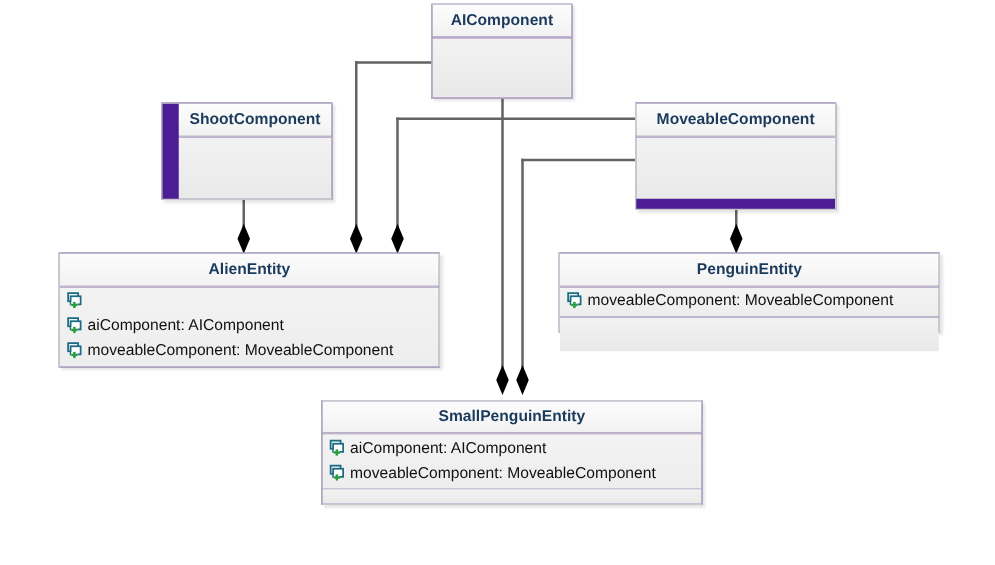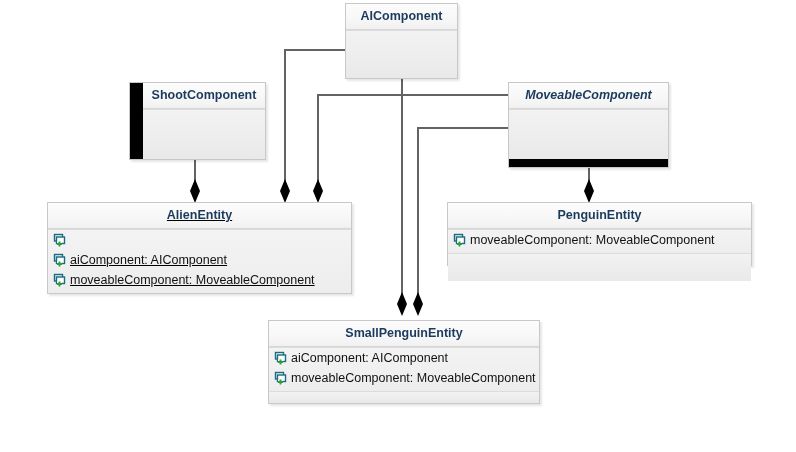--- a/index.html
+++ b/index.html
@@ -22,7 +22,7 @@
     position: absolute;
     box-sizing: border-box;
     border: 1px solid #c8c8c8;
-    background: #000000;
+    background: #4c1d95;
     box-shadow: 2px 2px 2px rgba(0,0,0,0.10);
     z-index: 5;
   }

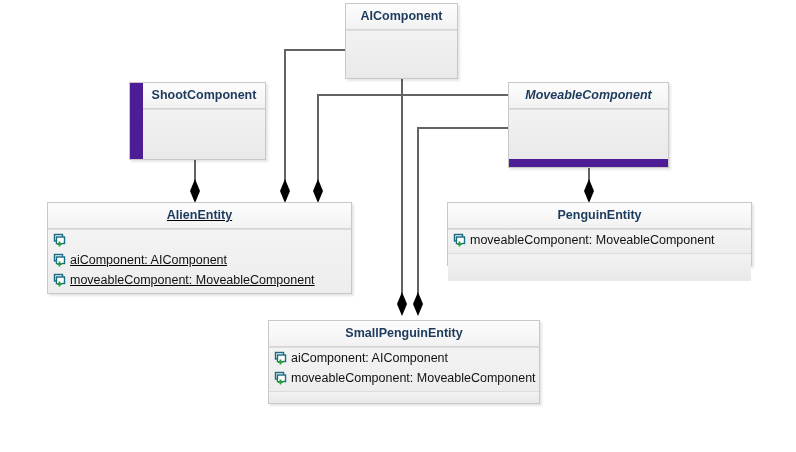--- a/index.html
+++ b/index.html
@@ -130,7 +130,7 @@
     <div class="uml-compartment empty" style="height:50px;"></div>
   </div>
 
-  <div class="uml-box" style="left:508px; top:82px; width:161px; height:86px;font-style:italic;">
+  <div class="uml-box" style="left:508px; top:82px; width:161px; height:86px;">
     <div class="uml-title">MoveableComponent</div>
     <div class="uml-compartment empty" style="height:50px;"></div>
   </div>

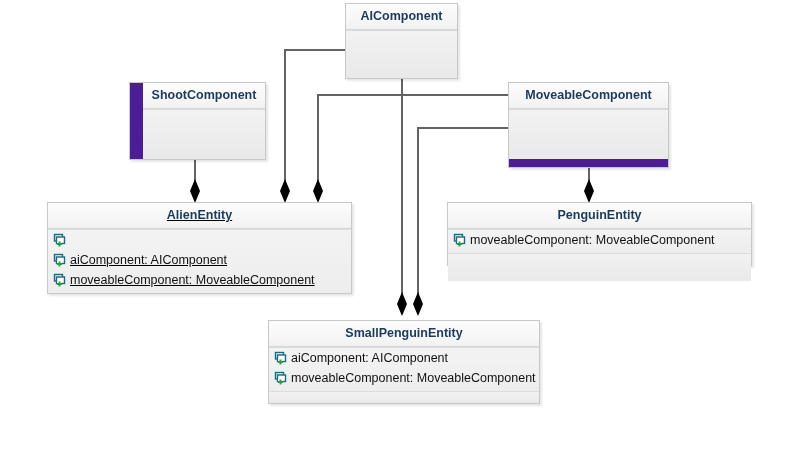--- a/index.html
+++ b/index.html
@@ -135,7 +135,7 @@
     <div class="uml-compartment empty" style="height:50px;"></div>
   </div>
 
-  <div class="uml-box" style="left:47px; top:202px; width:305px; height:92px;text-decoration:underline;">
+  <div class="uml-box" style="left:47px; top:202px; width:305px; height:92px;">
     <div class="uml-title">AlienEntity</div>
     <div class="uml-compartment" style="height:64px;">
       <div class="attr-row">

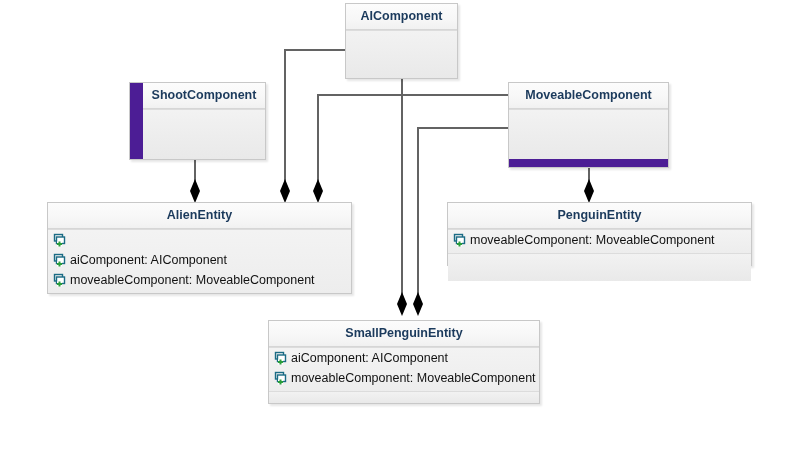--- a/index.html
+++ b/index.html
@@ -195,7 +195,7 @@
     <div class="uml-compartment empty" style="height:28px;"></div>
   </div>
 
-  <div class="uml-box" style="left:268px; top:320px; width:272px; height:84px;">
+  <div class="uml-box" style="left:257px; top:320px; width:305px; height:84px;">
     <div class="uml-title">SmallPenguinEntity</div>
     <div class="uml-compartment" style="height:44px;">
       <div class="attr-row">

